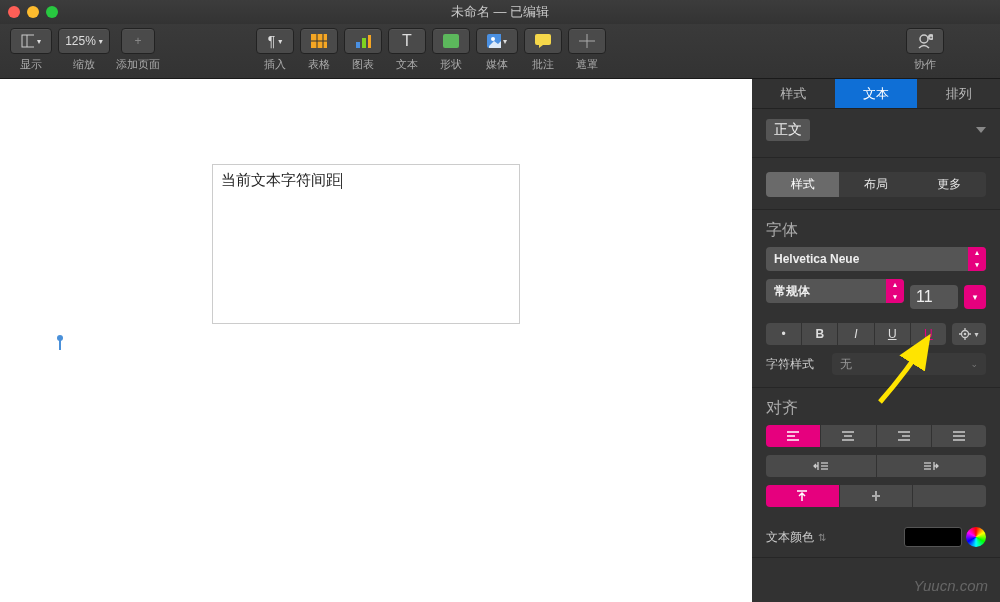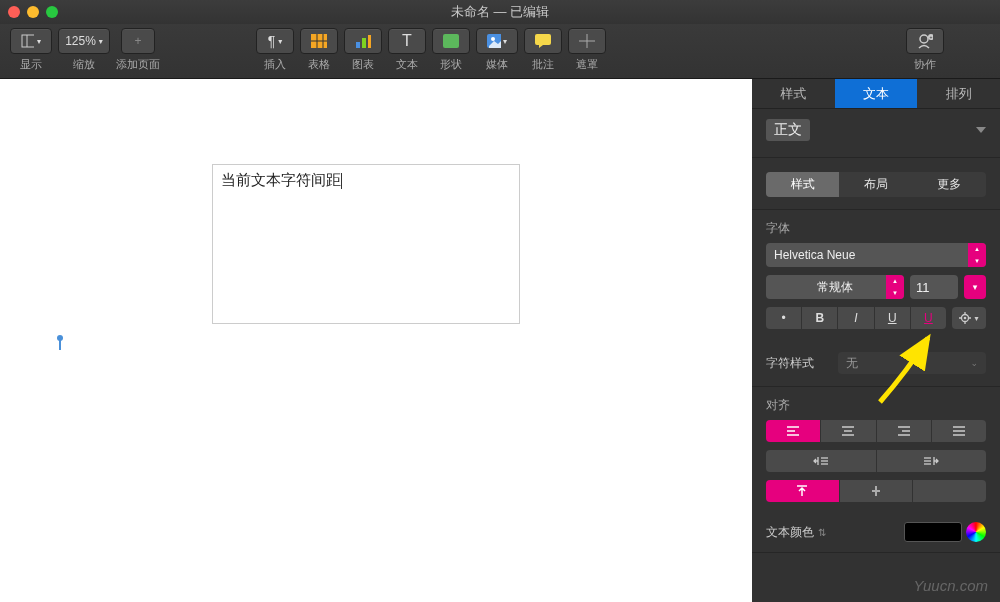--- a/index.html
+++ b/index.html
@@ -40,7 +40,7 @@
 .subtabs { display:flex; background:#3b3b3b; border-radius:4px; overflow:hidden; margin:4px 0 2px;}
 .subtab { flex:1; text-align:center; padding:4px 0; font-size:12px; color:#e5e5e5;}
 .subtab.active { background:#6a6a6a; color:#fff;}
-.label { color:#aaa; font-size:12px; margin-bottom:6px; display:block;}
+.label { color:#aaa; font-size:16px; margin-bottom:6px; display:block;}
 .select { background:#555; border-radius:4px; height:24px; display:flex; align-items:center; padding:0 8px; color:#eee; font-size:12px; position:relative; margin-bottom:8px;}
 .select .stepper { position:absolute; right:0; top:0; width:18px; height:24px; background:#e6007e; border-radius:0 4px 4px 0; display:flex; flex-direction:column;}
 .stepper span{flex:1;display:flex;align-items:center;justify-content:center;color:#fff;font-size:7px;}

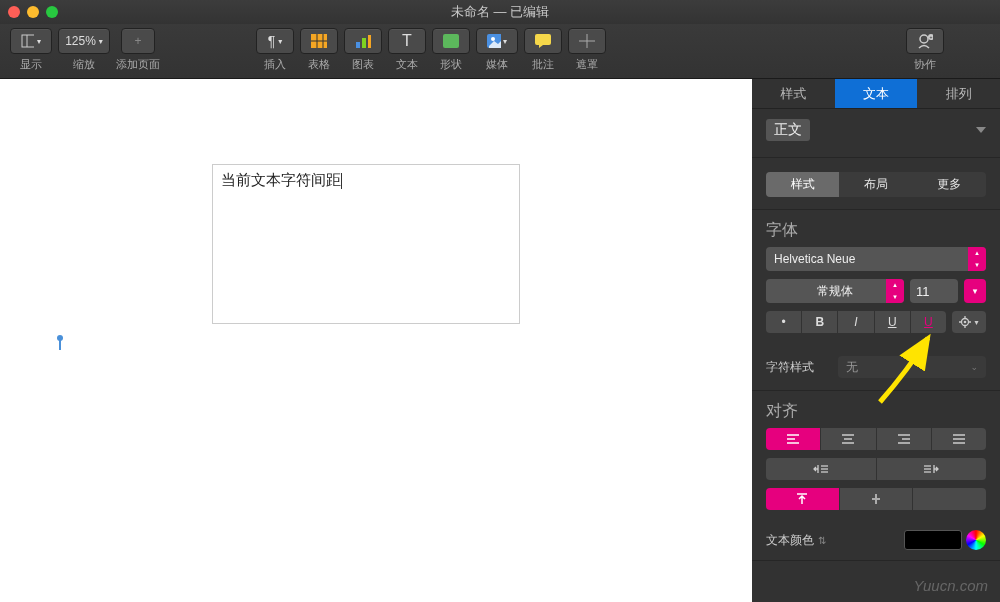--- a/index.html
+++ b/index.html
@@ -41,7 +41,7 @@
 .subtab { flex:1; text-align:center; padding:4px 0; font-size:12px; color:#e5e5e5;}
 .subtab.active { background:#6a6a6a; color:#fff;}
 .label { color:#aaa; font-size:16px; margin-bottom:6px; display:block;}
-.select { background:#555; border-radius:4px; height:24px; display:flex; align-items:center; padding:0 8px; color:#eee; font-size:12px; position:relative; margin-bottom:8px;}
+.select { background:#555; border-radius:4px; height:24px; display:flex; align-items:center; padding:0 8px; color:#eee; font-size:12px; position:relative; margin-bottom:8px;font-weight:bold;}
 .select .stepper { position:absolute; right:0; top:0; width:18px; height:24px; background:#e6007e; border-radius:0 4px 4px 0; display:flex; flex-direction:column;}
 .stepper span{flex:1;display:flex;align-items:center;justify-content:center;color:#fff;font-size:7px;}
 .row { display:flex; gap:6px; margin-bottom:8px; align-items:center;}

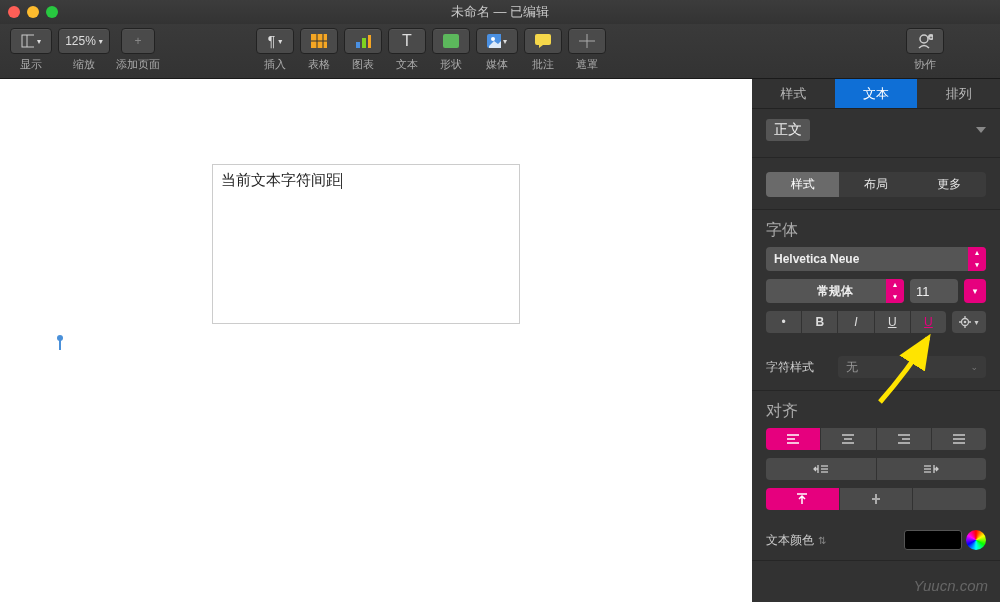--- a/index.html
+++ b/index.html
@@ -45,7 +45,7 @@
 .select .stepper { position:absolute; right:0; top:0; width:18px; height:24px; background:#e6007e; border-radius:0 4px 4px 0; display:flex; flex-direction:column;}
 .stepper span{flex:1;display:flex;align-items:center;justify-content:center;color:#fff;font-size:7px;}
 .row { display:flex; gap:6px; margin-bottom:8px; align-items:center;}
-.row .select{flex:1;margin-bottom:0;justify-content:center;}
+.row .select{flex:1;margin-bottom:12px;}
 .sizebox { width:48px; background:#555; height:24px; border-radius:4px; display:flex; align-items:center; padding:0 6px; color:#eee; font-size:13px;}
 .pinkbtn { width:22px;height:24px;background:#e6007e;border-radius:4px;display:flex;align-items:center;justify-content:center;color:#fff;font-size:9px;}
 .fmtrow { display:flex; gap:1px; margin-bottom:8px;}

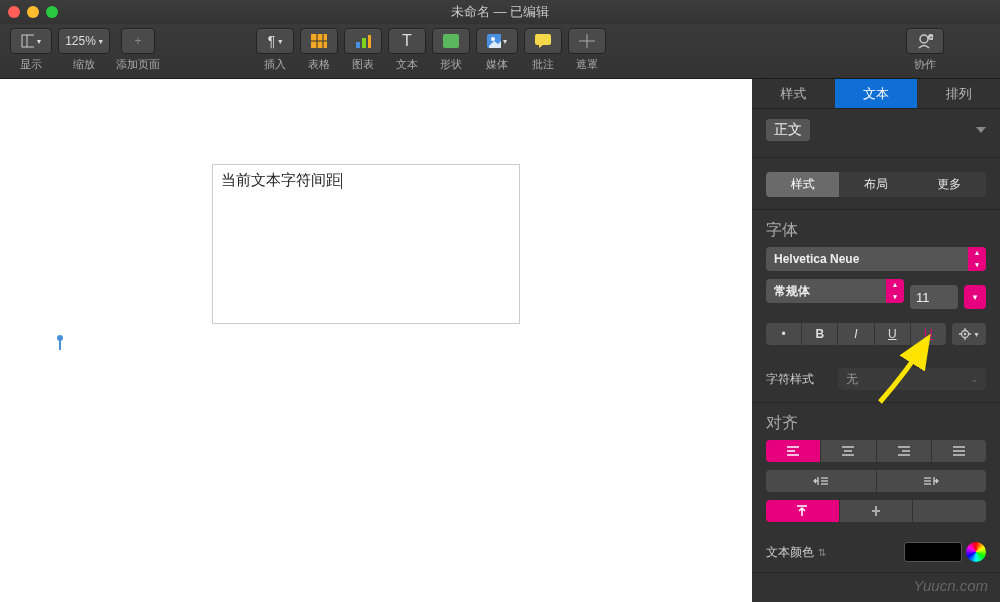--- a/index.html
+++ b/index.html
@@ -46,7 +46,7 @@
 .stepper span{flex:1;display:flex;align-items:center;justify-content:center;color:#fff;font-size:7px;}
 .row { display:flex; gap:6px; margin-bottom:8px; align-items:center;}
 .row .select{flex:1;margin-bottom:12px;}
-.sizebox { width:48px; background:#555; height:24px; border-radius:4px; display:flex; align-items:center; padding:0 6px; color:#eee; font-size:13px;}
+.sizebox { width:48px; background:#555; height:24px; border-radius:4px; display:flex; align-items:center; padding:0 6px; color:#eee; font-size:16px;}
 .pinkbtn { width:22px;height:24px;background:#e6007e;border-radius:4px;display:flex;align-items:center;justify-content:center;color:#fff;font-size:9px;}
 .fmtrow { display:flex; gap:1px; margin-bottom:8px;}
 .fmtbtn { flex:1; height:22px; background:#4a4a4a; display:flex; align-items:center; justify-content:center; color:#ddd; font-size:12px;}

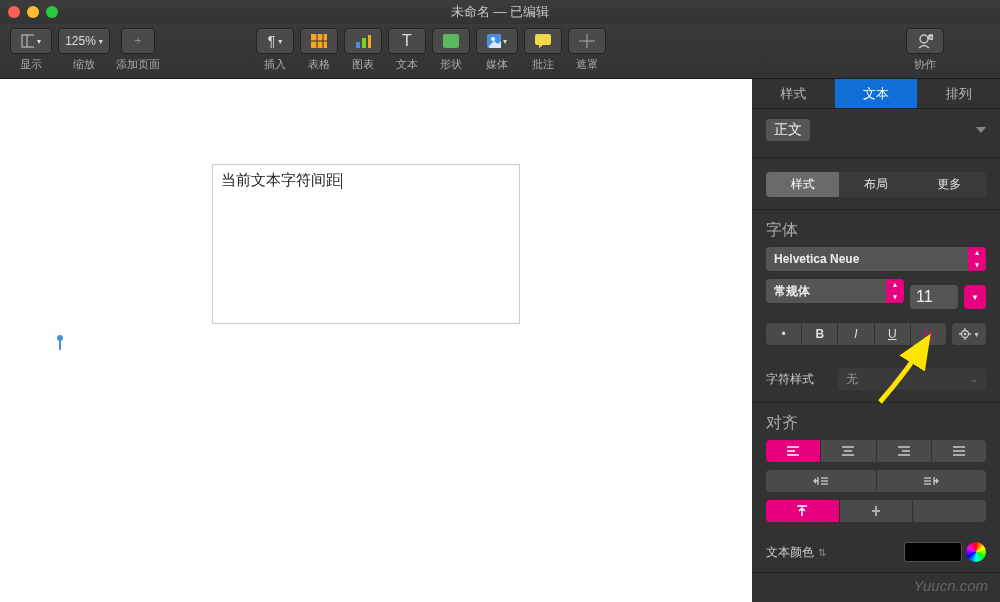--- a/index.html
+++ b/index.html
@@ -52,7 +52,7 @@
 .fmtbtn { flex:1; height:22px; background:#4a4a4a; display:flex; align-items:center; justify-content:center; color:#ddd; font-size:12px;}
 .fmtbtn:first-child{border-radius:4px 0 0 4px;} .fmtbtn:last-child{border-radius:0 4px 4px 0;}
 .gearbtn{width:34px;height:22px;background:#4a4a4a;border-radius:4px;margin-left:6px;display:flex;align-items:center;justify-content:center;}
-.charstyle{display:flex;align-items:center;gap:24px;margin-bottom:2px;margin-top:15px;}
+.charstyle{display:flex;align-items:center;gap:18px;margin-bottom:2px;}
 .cs-sel{flex:1;height:22px;background:#3a3a3a;border-radius:4px;display:flex;align-items:center;padding:0 8px;color:#999;}
 .colorrow{display:flex;align-items:center;justify-content:space-between;}
 .colorbox{width:58px;height:20px;background:#000;border:1px solid #555;border-radius:3px;}

